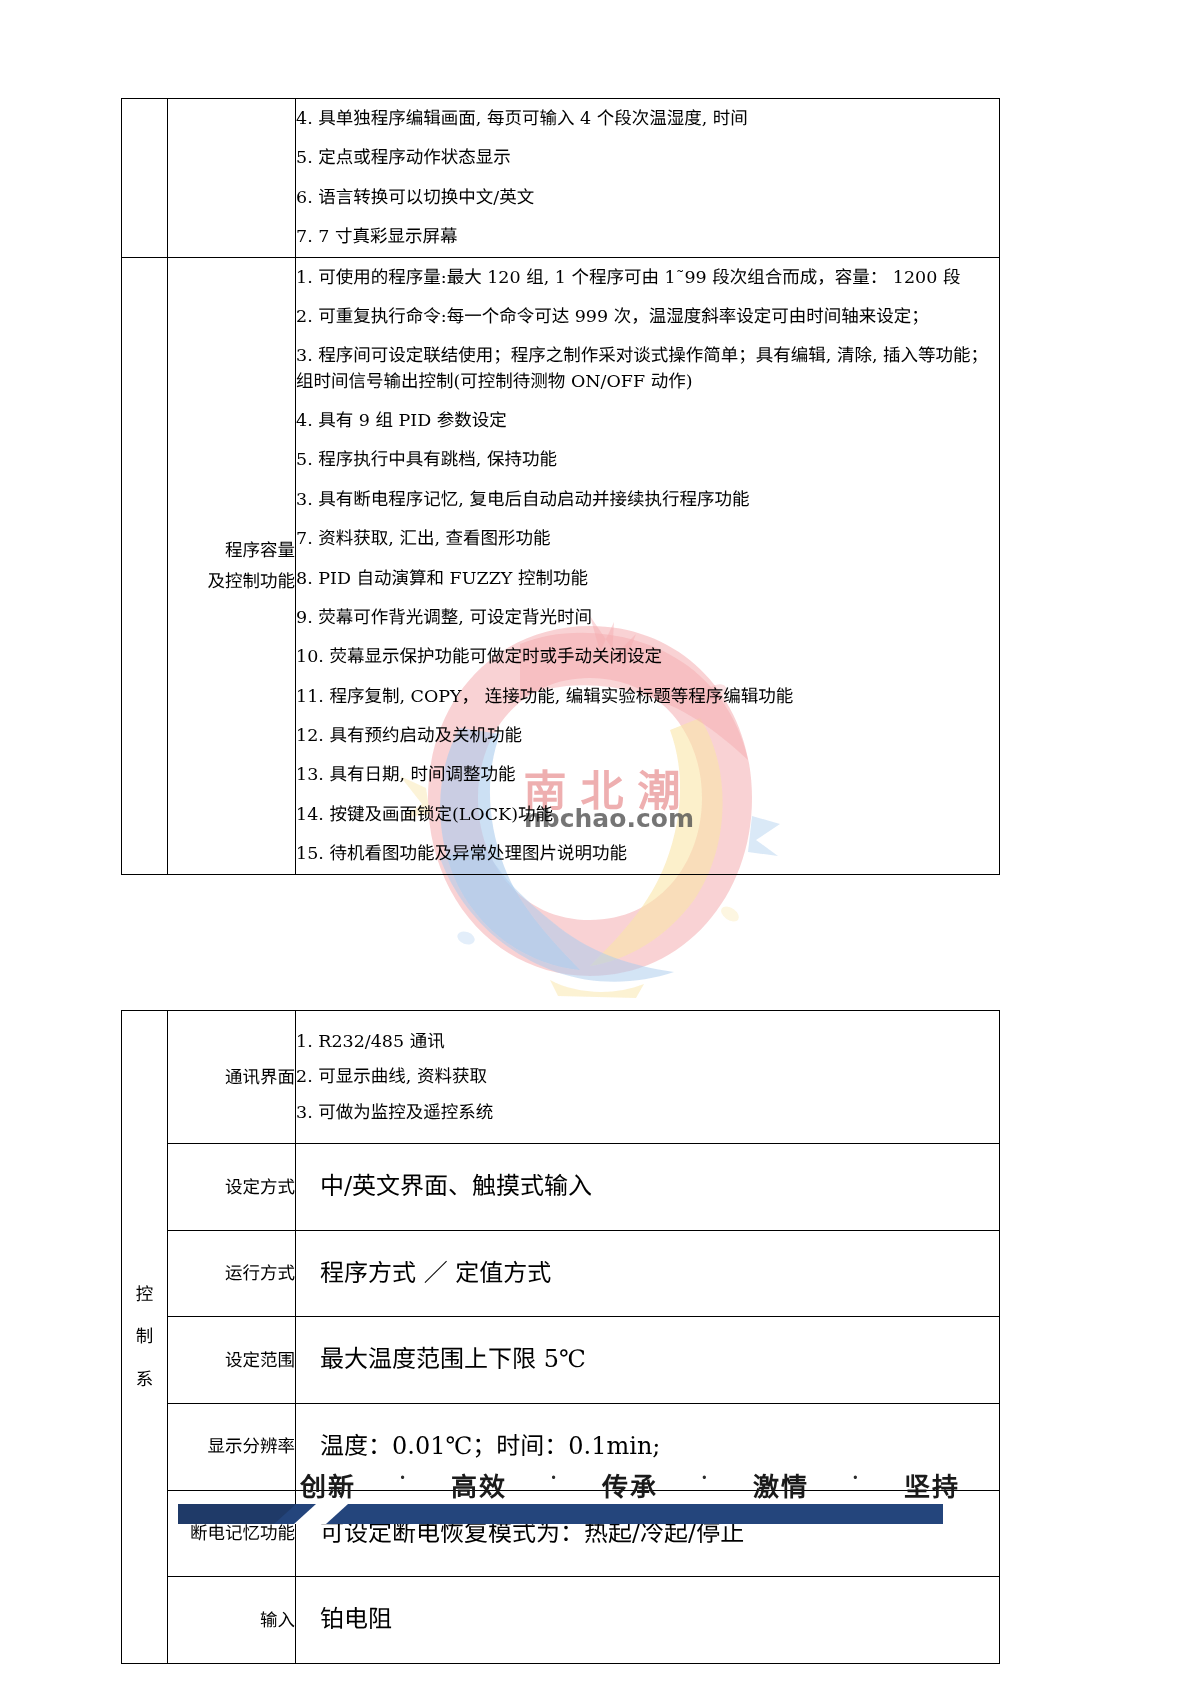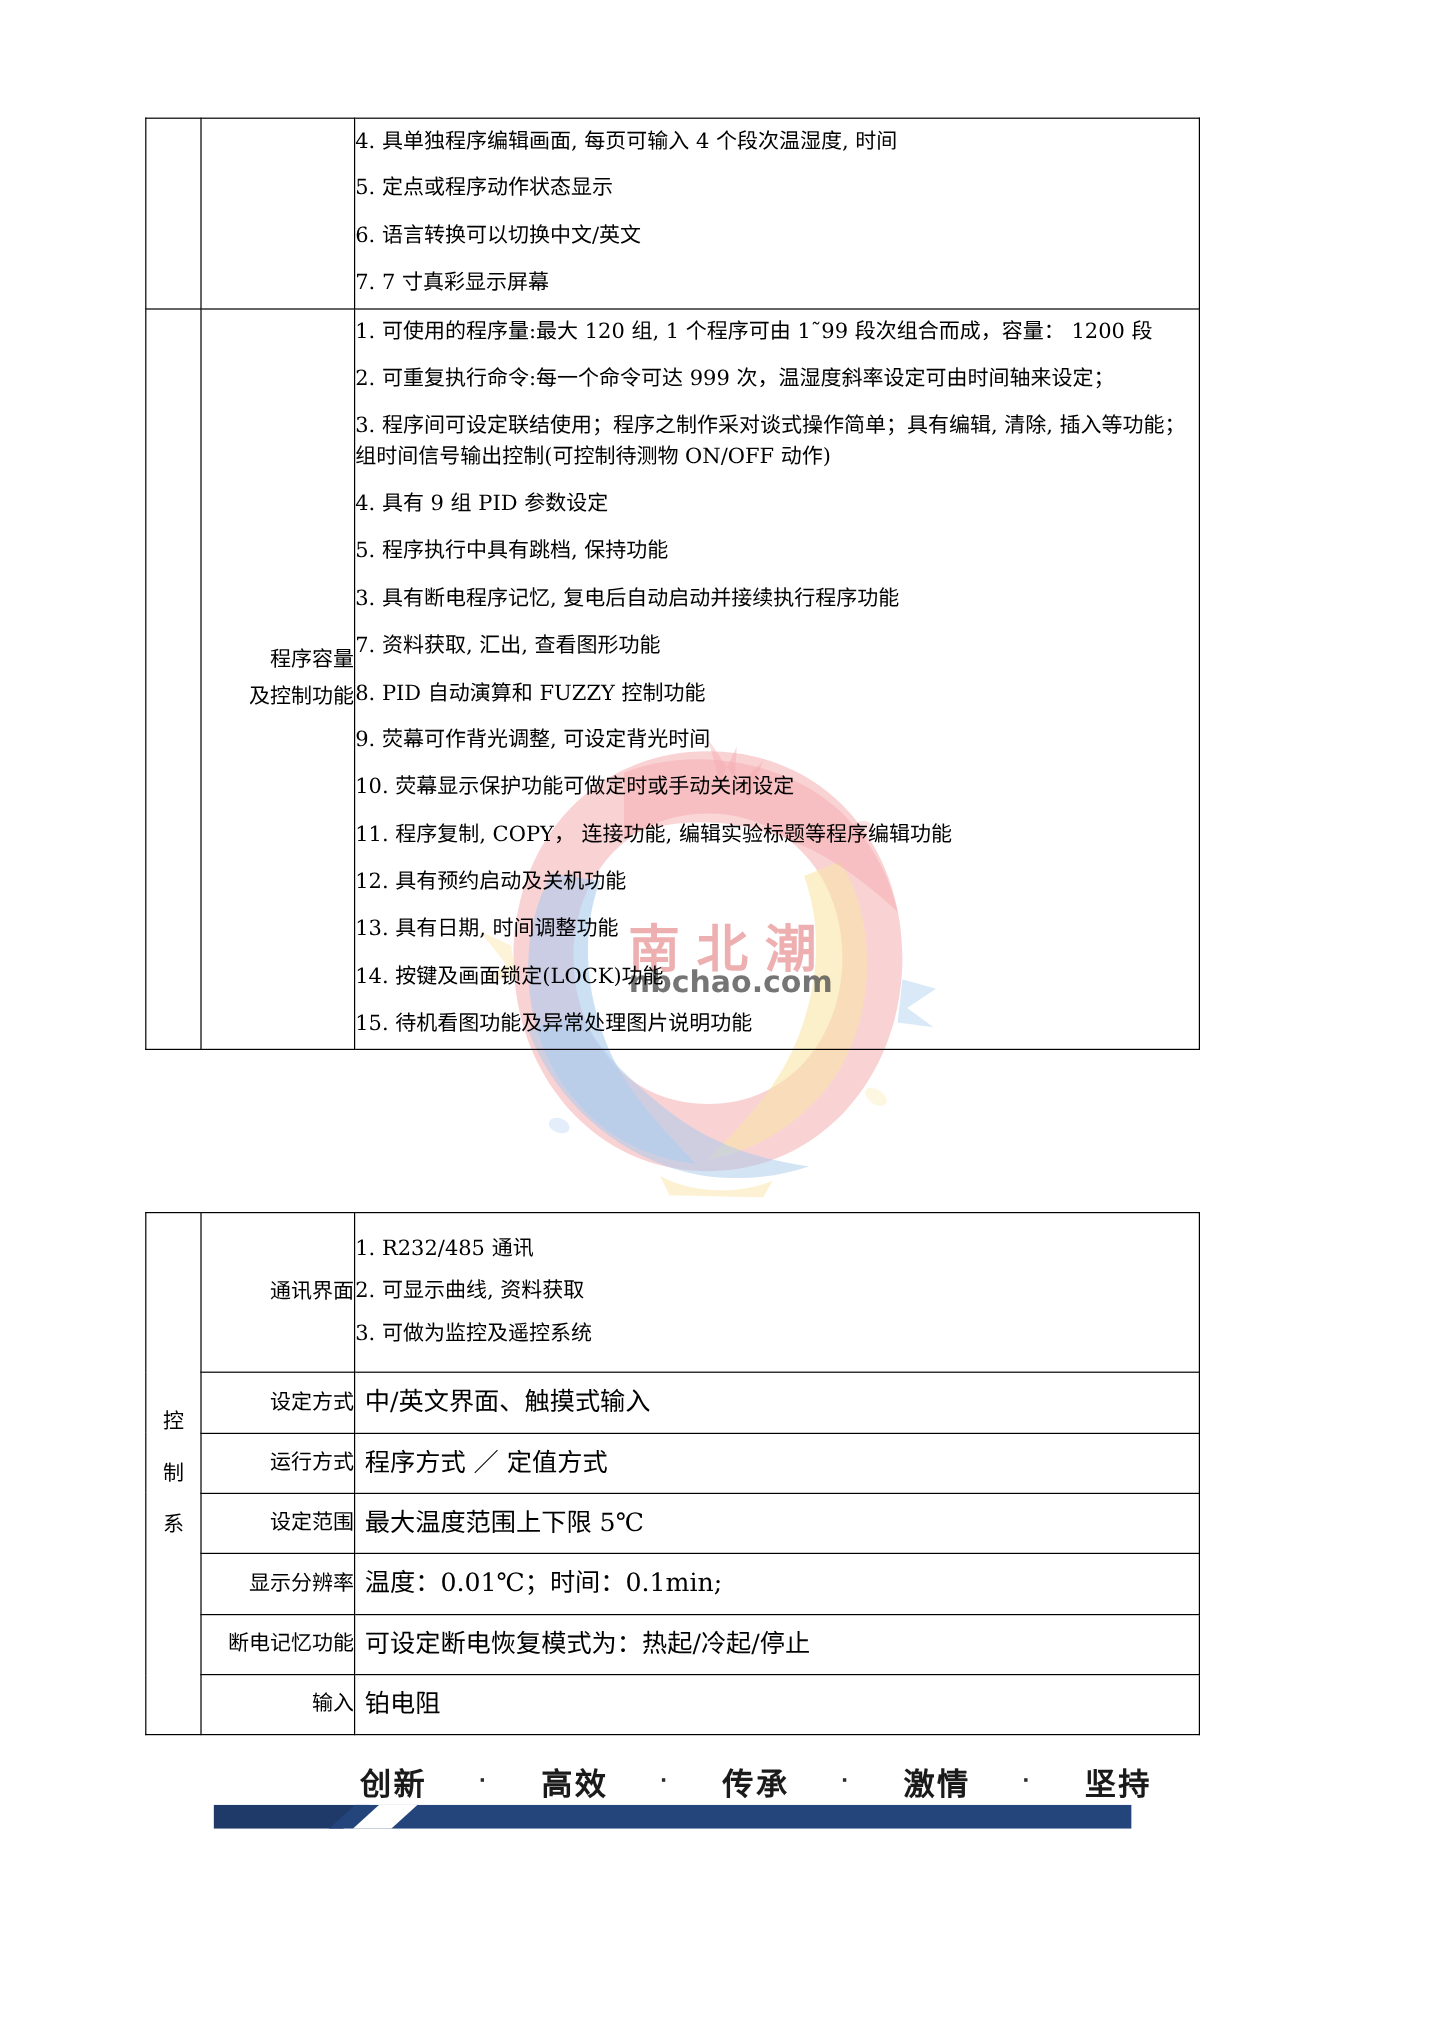--- a/index.html
+++ b/index.html
@@ -128,9 +128,9 @@
   }
   .line.tight { padding: 5px 0; }
   .single {
-    margin: 0;
+    margin: 16px;
     padding: 10px 0 10px 8px;
-    font-size: 21px;
+    font-size: 24px;
     line-height: 1.4;
   }
 

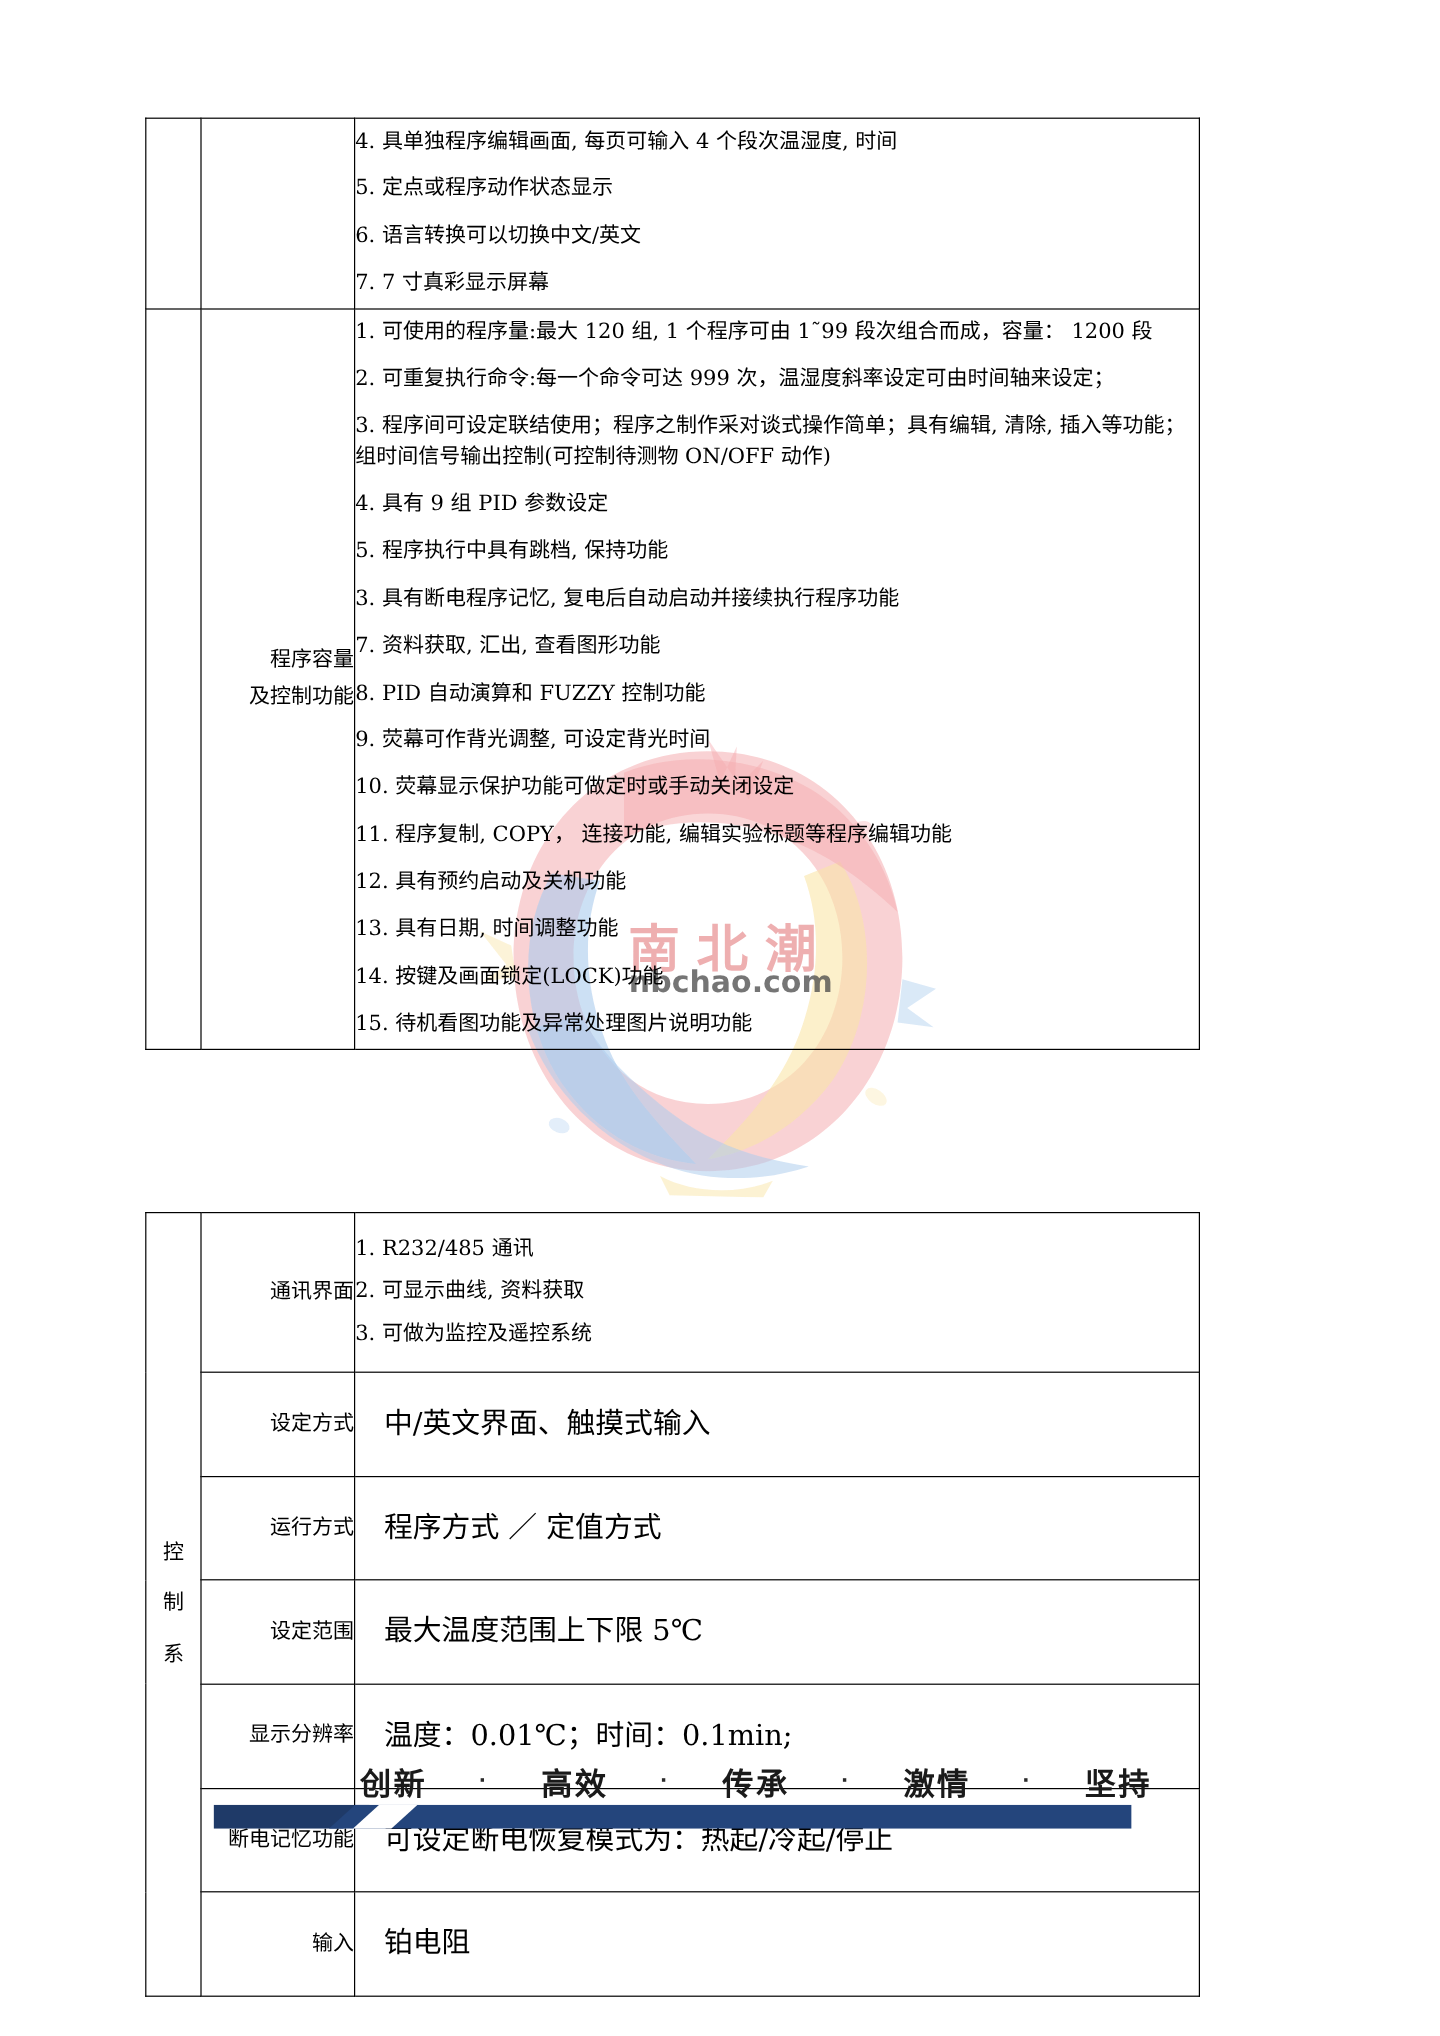--- a/index.html
+++ b/index.html
@@ -156,9 +156,9 @@
     top: 0px;
     width: 660px;
     display: flex;
-    align-items: center;
+    align-items: flex-start;
     justify-content: space-between;
-    font-family: Liberation Sans, sans-serif;
+    font-family: Liberation Serif, serif;
     font-weight: bold;
     font-size: 26px;
     color: #1a1a1a;

